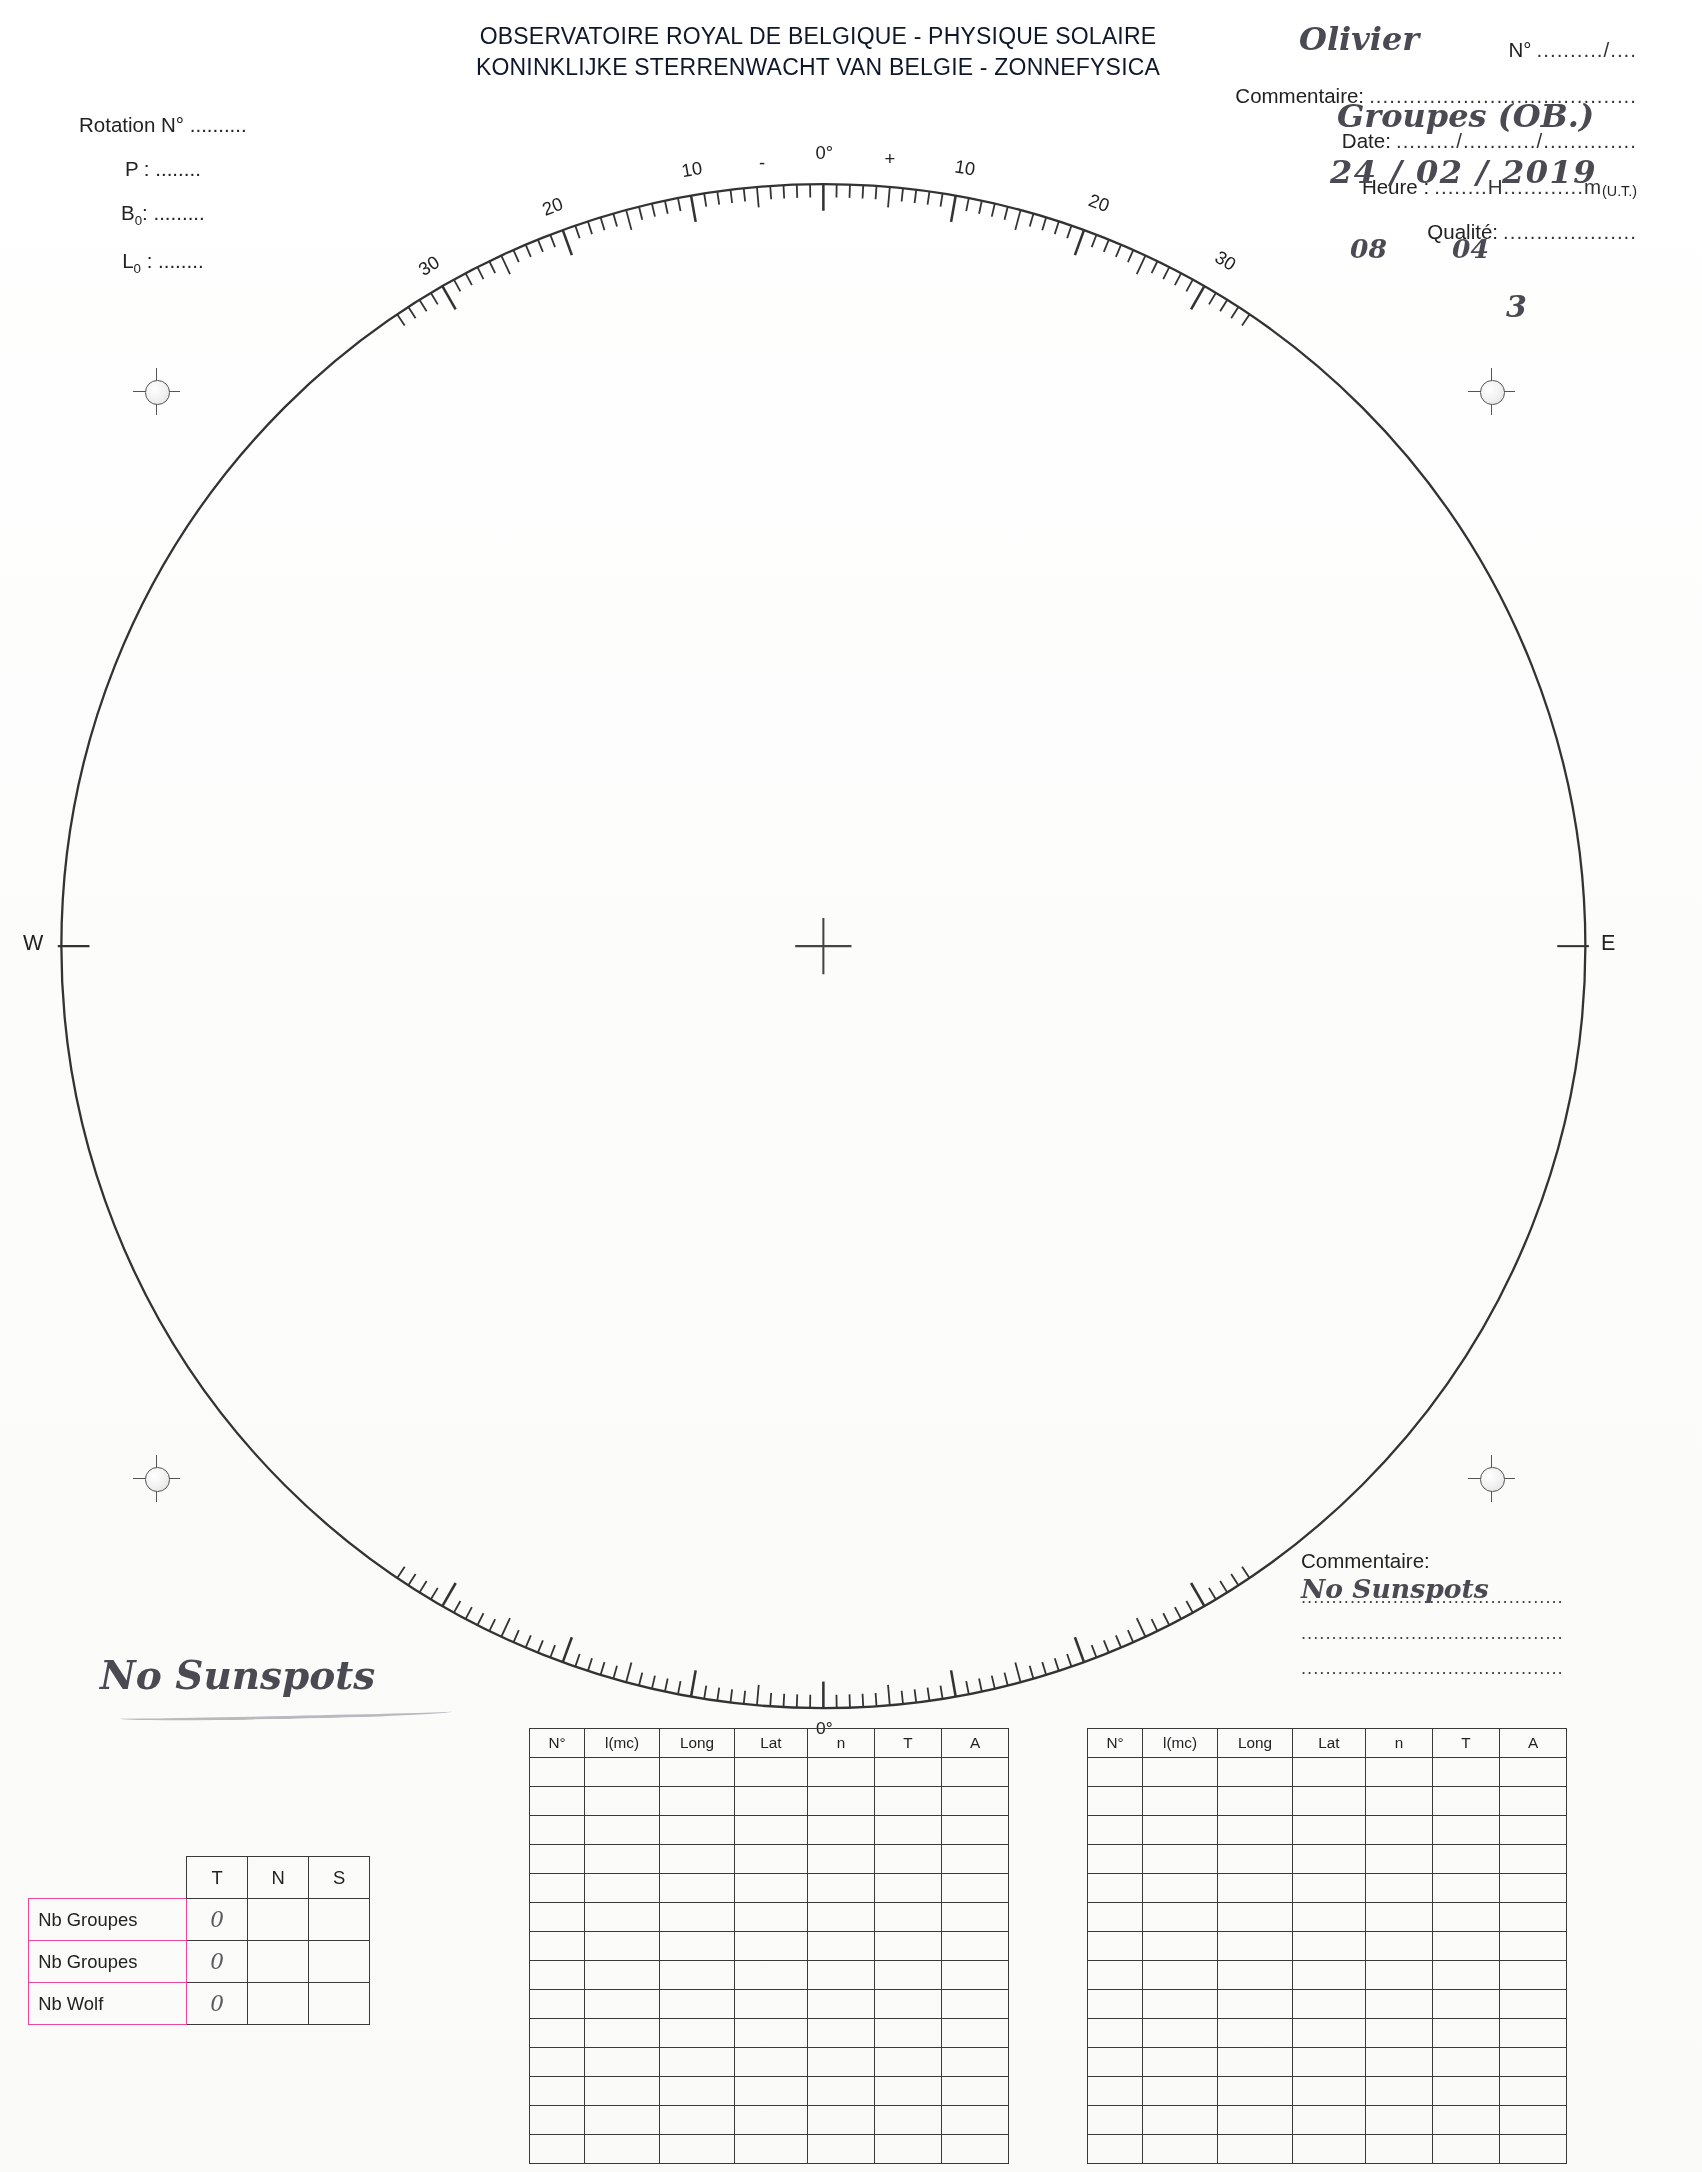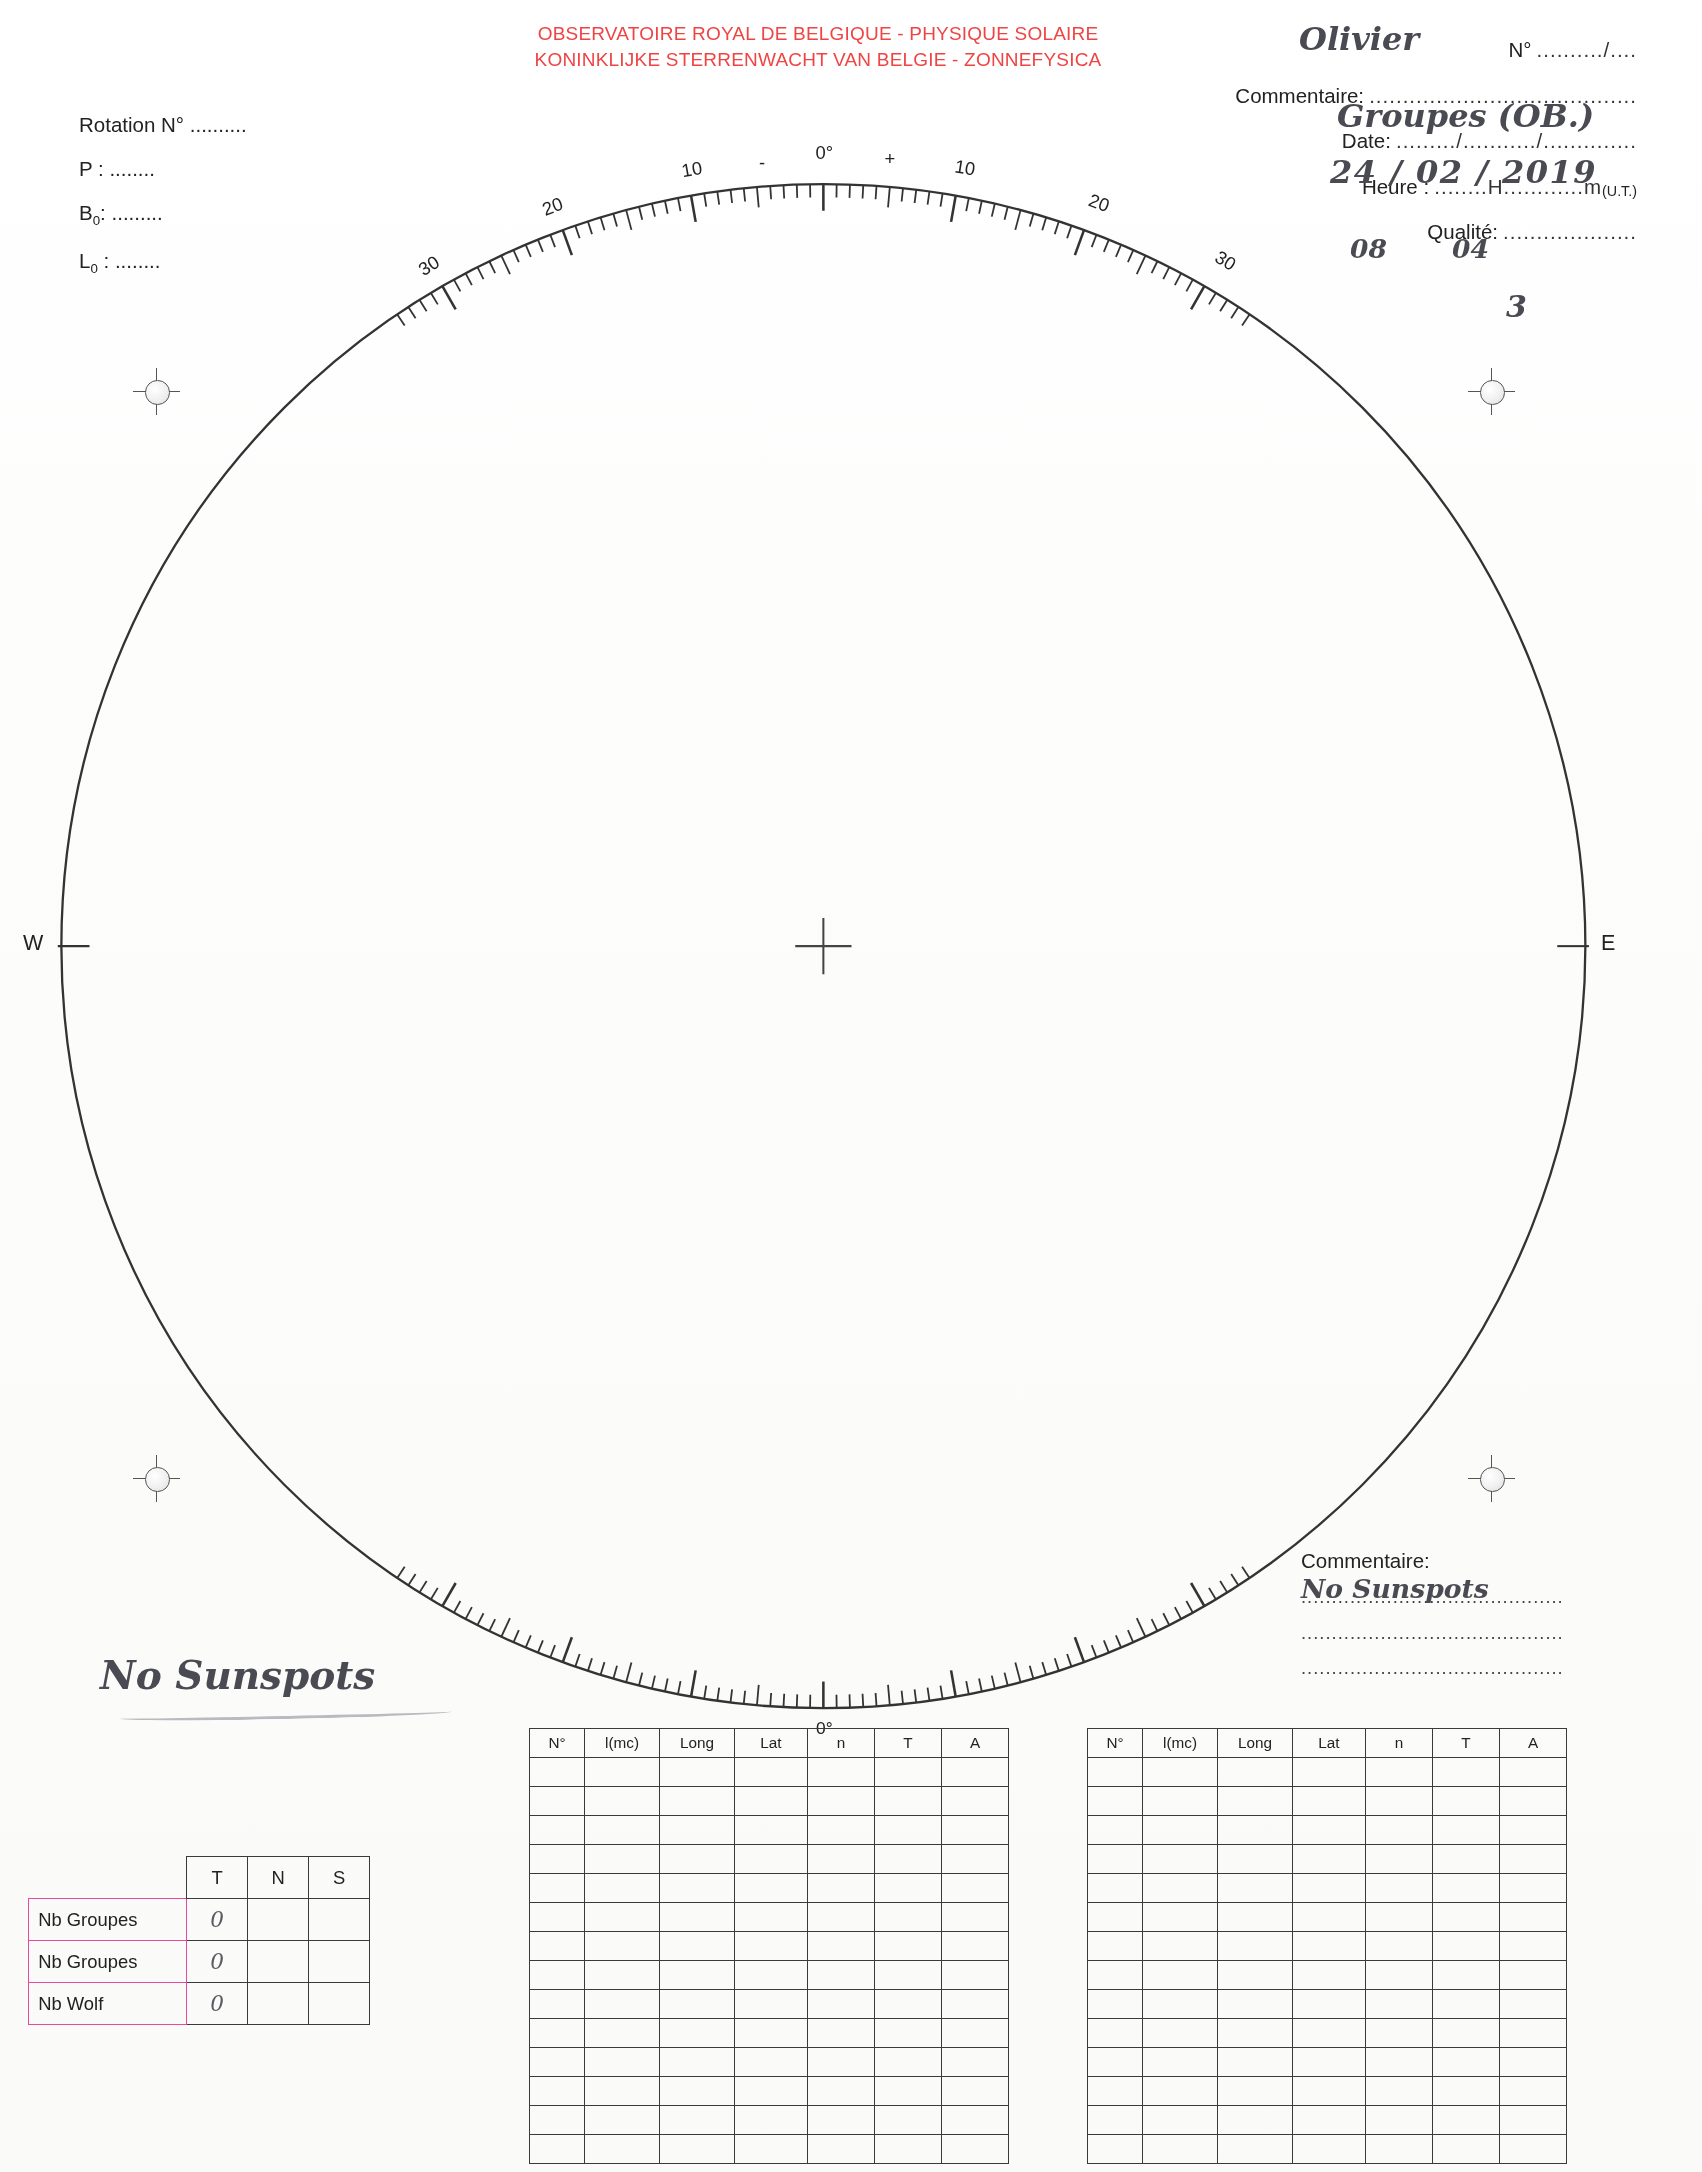--- a/index.html
+++ b/index.html
@@ -37,9 +37,9 @@
     line-height: 1.38;
   }
   #title-block .tline {
-    font-size: 19px;
+    font-size: 23px;
     letter-spacing: 0.2px;
-    color: #ef4444;
+    color: #0f172a;
     white-space: nowrap;
   }
 

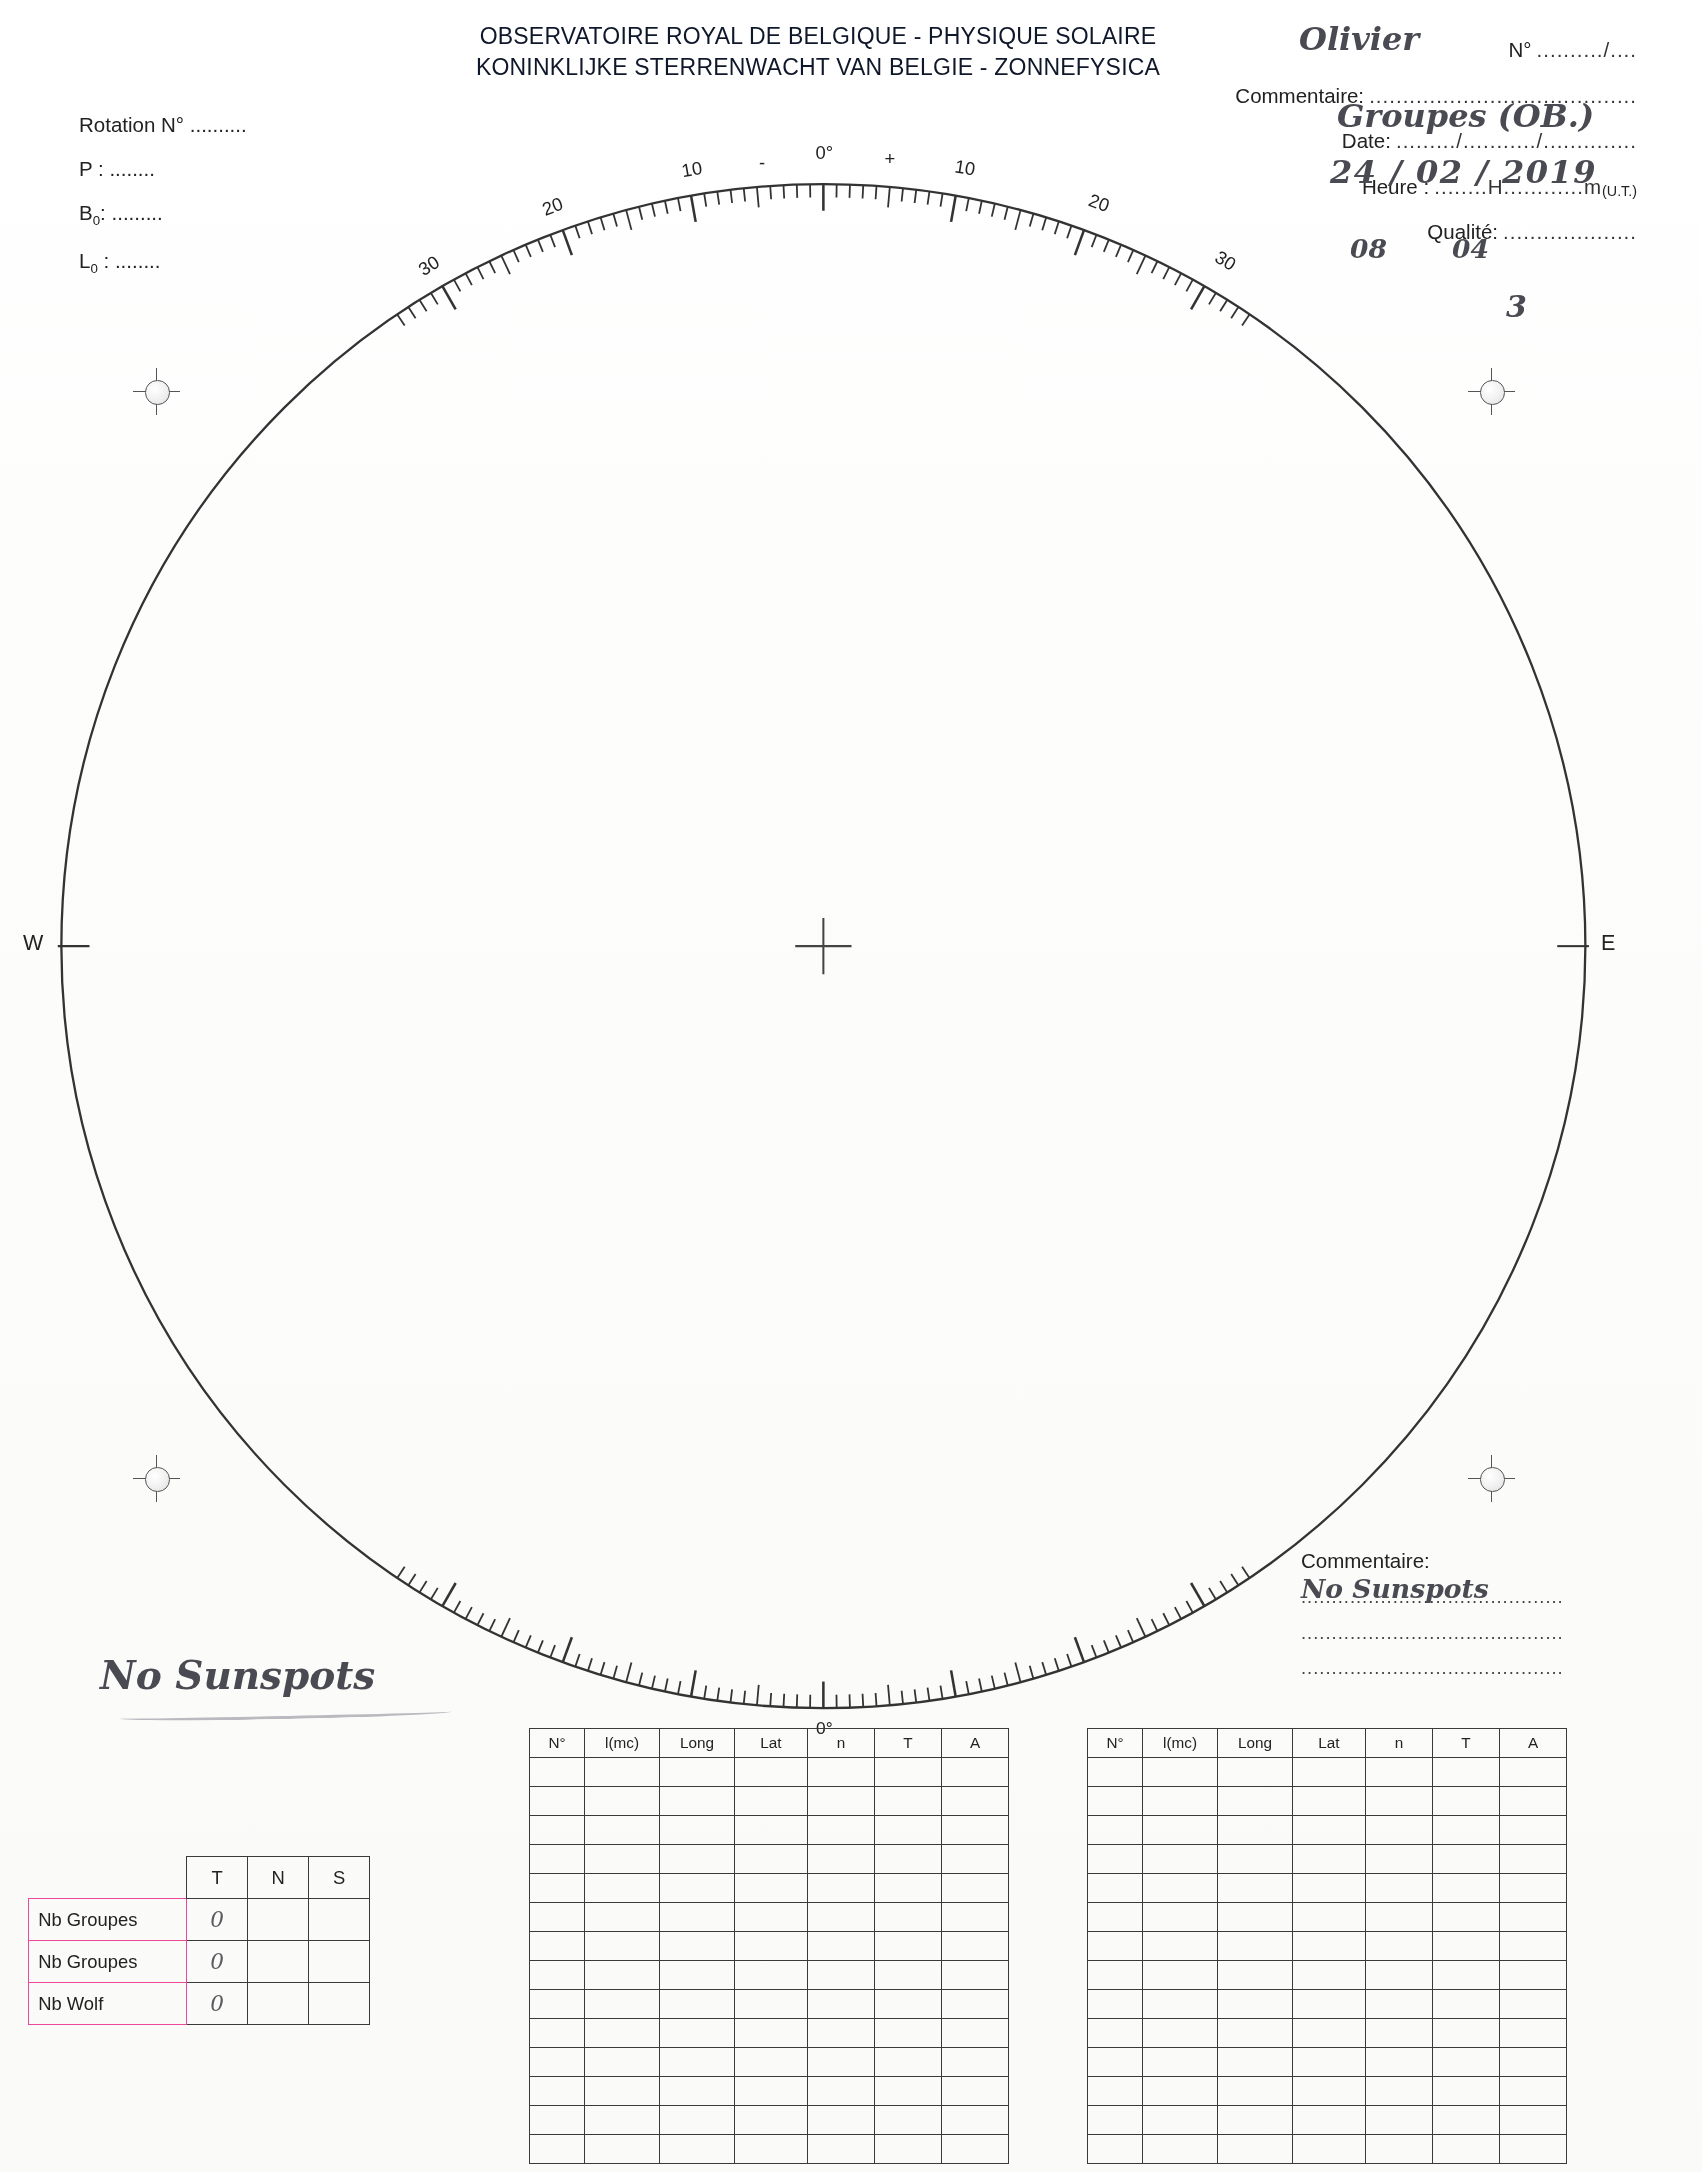--- a/index.html
+++ b/index.html
@@ -51,7 +51,7 @@
     line-height: 1.0;
     color: #222;
   }
-  #left-params .prow { margin-bottom: 23.5px; white-space: nowrap; }
+  #left-params .prow { margin-bottom: 23.5px; white-space: nowrap; text-align: center; }
   #left-params .sub {
     font-size: 13.3px;
     vertical-align: sub;

